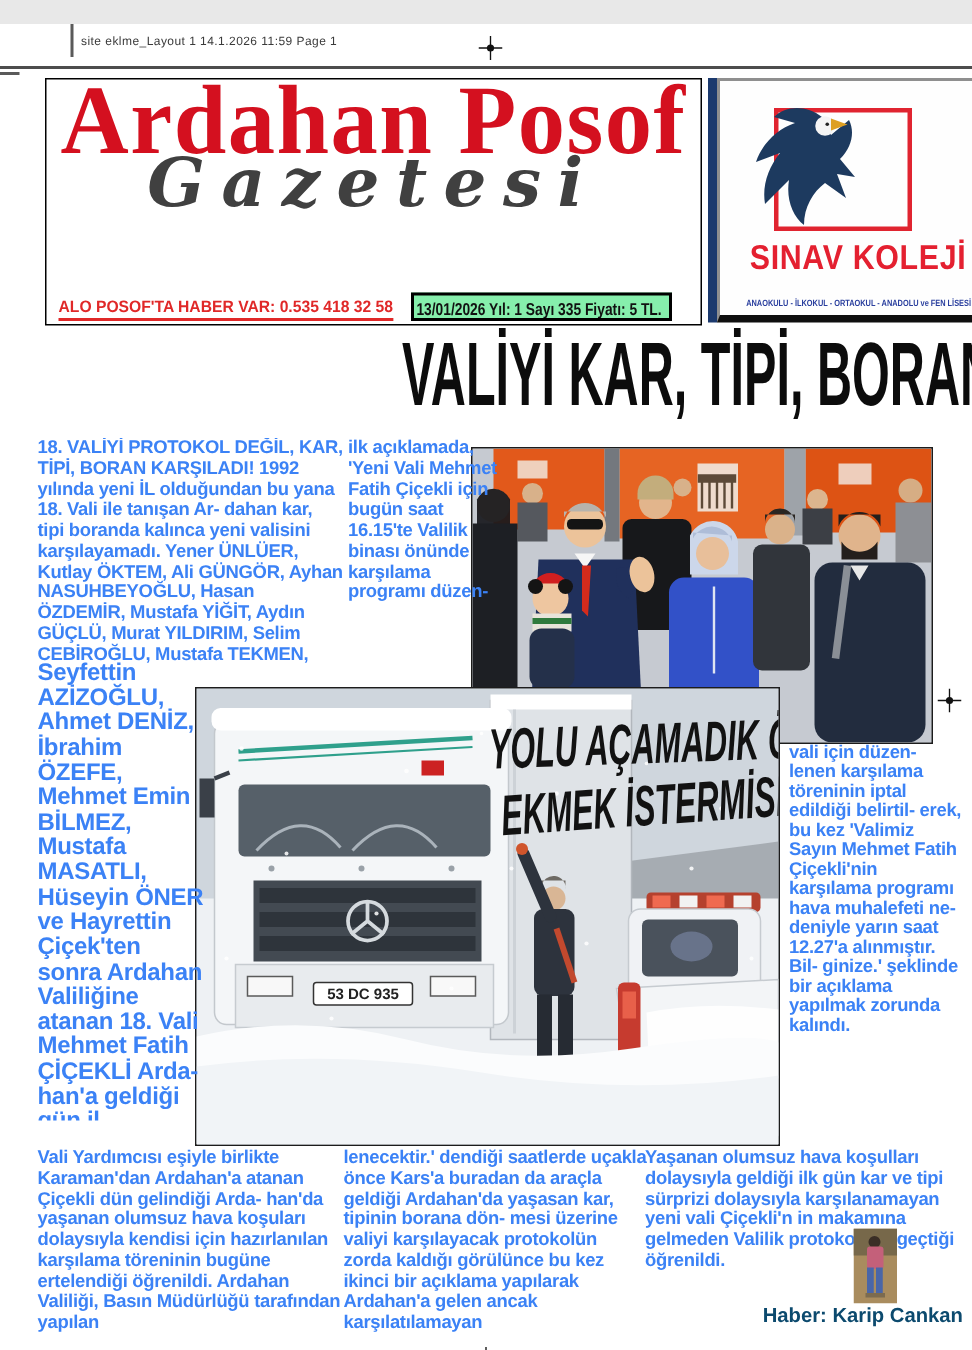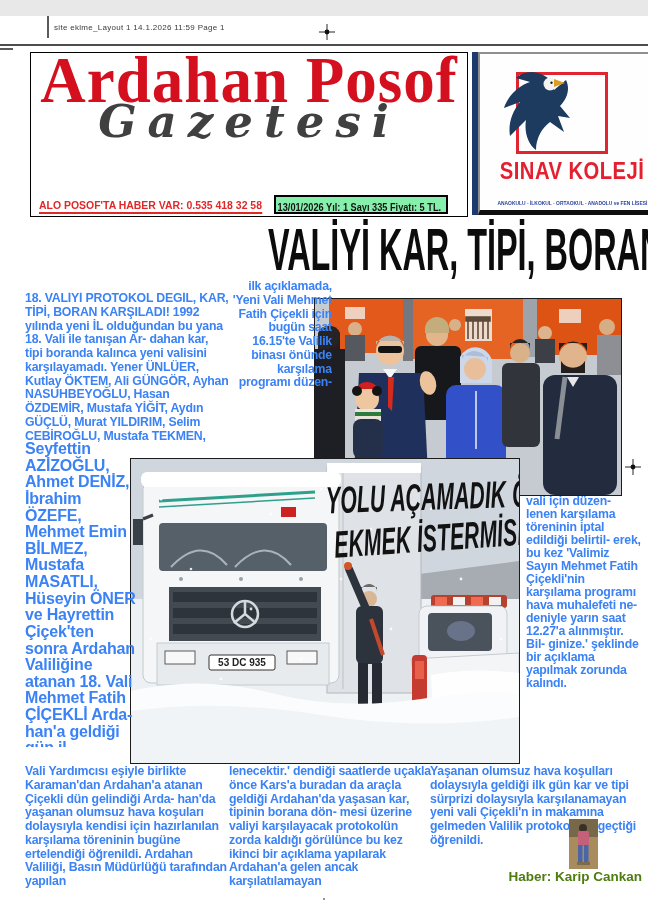--- a/index.html
+++ b/index.html
@@ -66,7 +66,7 @@
   .col1a { left:25px; top:276px; width:204px; height:165px; overflow:hidden; }
   .col1b { left:25px; top:425px; width:112px; height:306px; overflow:hidden; font-size:16px; line-height:1.04; }
   .col1c { left:25px; top:749px; width:206px; }
-  .col2a { left:232px; top:264px; width:100px; height:164px; overflow:hidden;text-align:right; }
+  .col2a { left:232px; top:276px; width:100px; height:164px; overflow:hidden; }
   .col2b { left:229px; top:749px; width:202px; }
   .col3a { left:526px; top:479px; width:116px; height:272px; overflow:hidden; line-height:1.06; }
   .col3b { left:430px; top:749px; width:214px; }

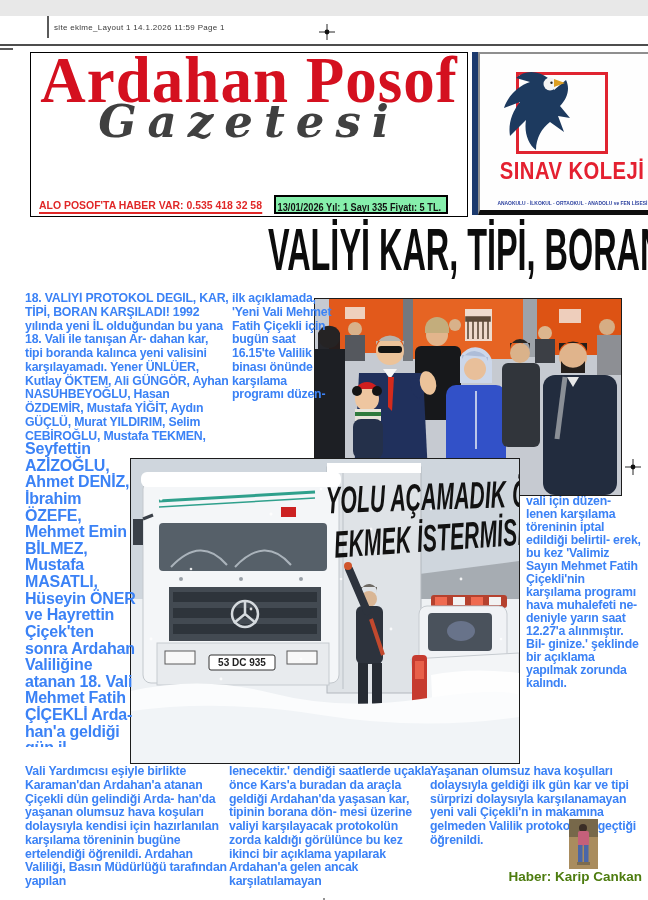--- a/index.html
+++ b/index.html
@@ -70,7 +70,7 @@
   .col2b { left:229px; top:749px; width:202px; }
   .col3a { left:526px; top:479px; width:116px; height:272px; overflow:hidden; line-height:1.06; }
   .col3b { left:430px; top:749px; width:214px; }
-  .byline { left:430px; top:853px; width:212px; text-align:right; font-size:13.5px; font-weight:bold; color:#4d7c0f; }
+  .byline { left:430px; top:853px; width:212px; text-align:right; font-size:13.5px; font-weight:bold; color:#0c4a6e; }
 
   
   .photo { border:1px solid #1c1c1c; background:#c6cad1; overflow:hidden; }

